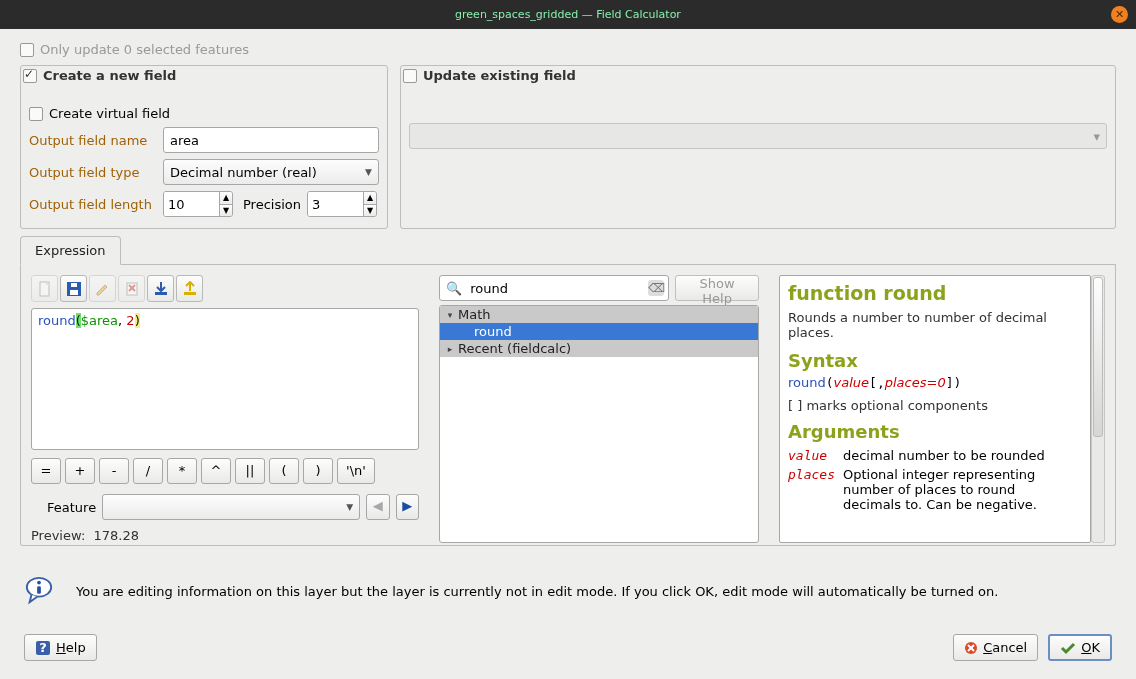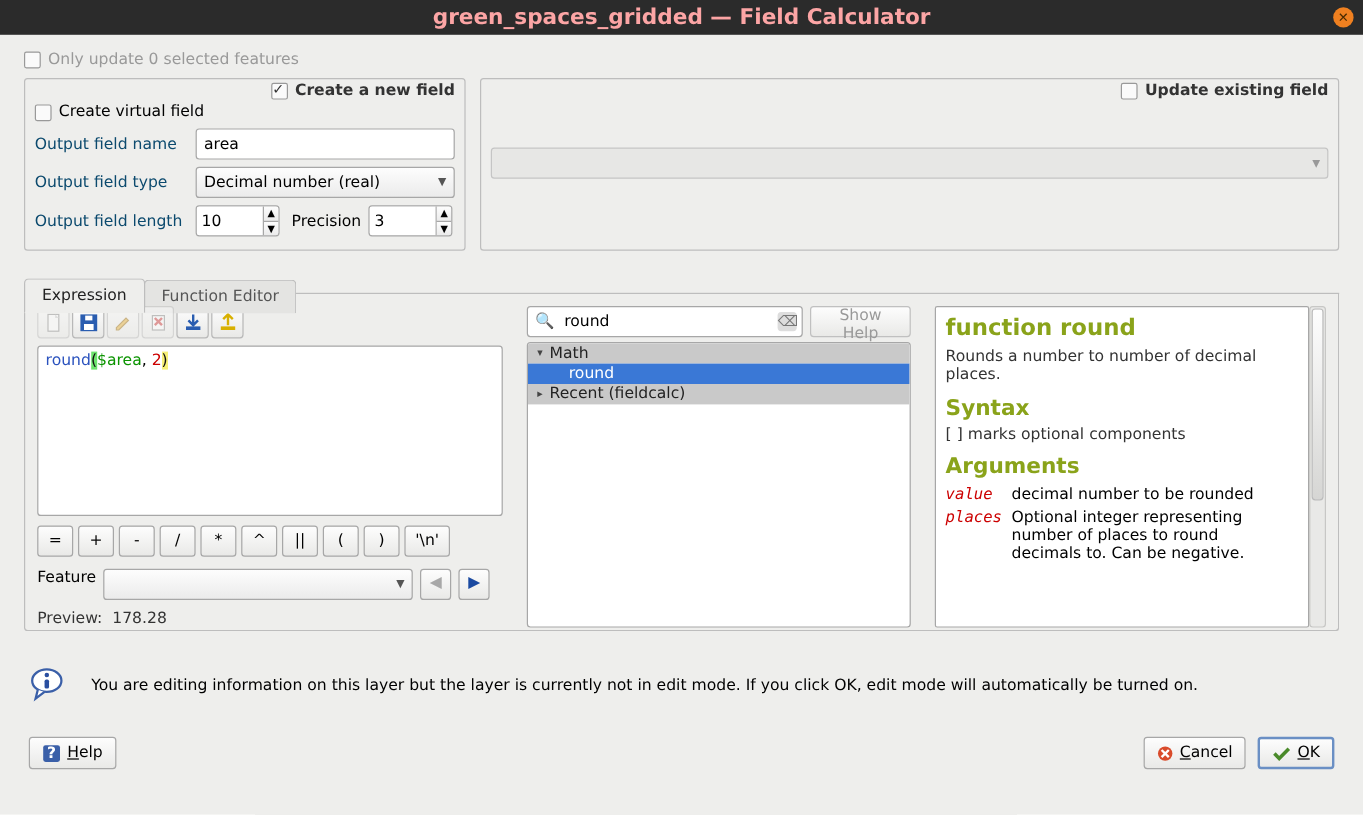--- a/index.html
+++ b/index.html
@@ -6,7 +6,7 @@
   body { margin: 0; background: #fff; }
   .window { width: 1136px; height: 679px; background: #fff; position: relative; display: flex; flex-direction: column; }
   .titlebar { height: 29px; background: #2b2b2b; color: #ddd; display: flex; align-items: center; justify-content: center; position: relative; }
-  .titlebar .title { font-weight: bold; color: #fca5a5; font-size: 18px; }
+  .titlebar .title { font-weight: normal; color: #86efac; font-size: 11px; }
   .titlebar .close-btn { position: absolute; right: 8px; top: 6px; width: 17px; height: 17px; border-radius: 50%; background: #f08020; color: #4a2a00; font-size: 11px; line-height: 17px; text-align: center; cursor: pointer; font-weight: bold; }
   .content { flex: 1; padding: 13px 20px 13px 20px; background: #eeeeec; display: flex; flex-direction: column; }
   .disabled-opt { color: #999; display: flex; align-items: center; gap: 6px; margin-bottom: 8px; }

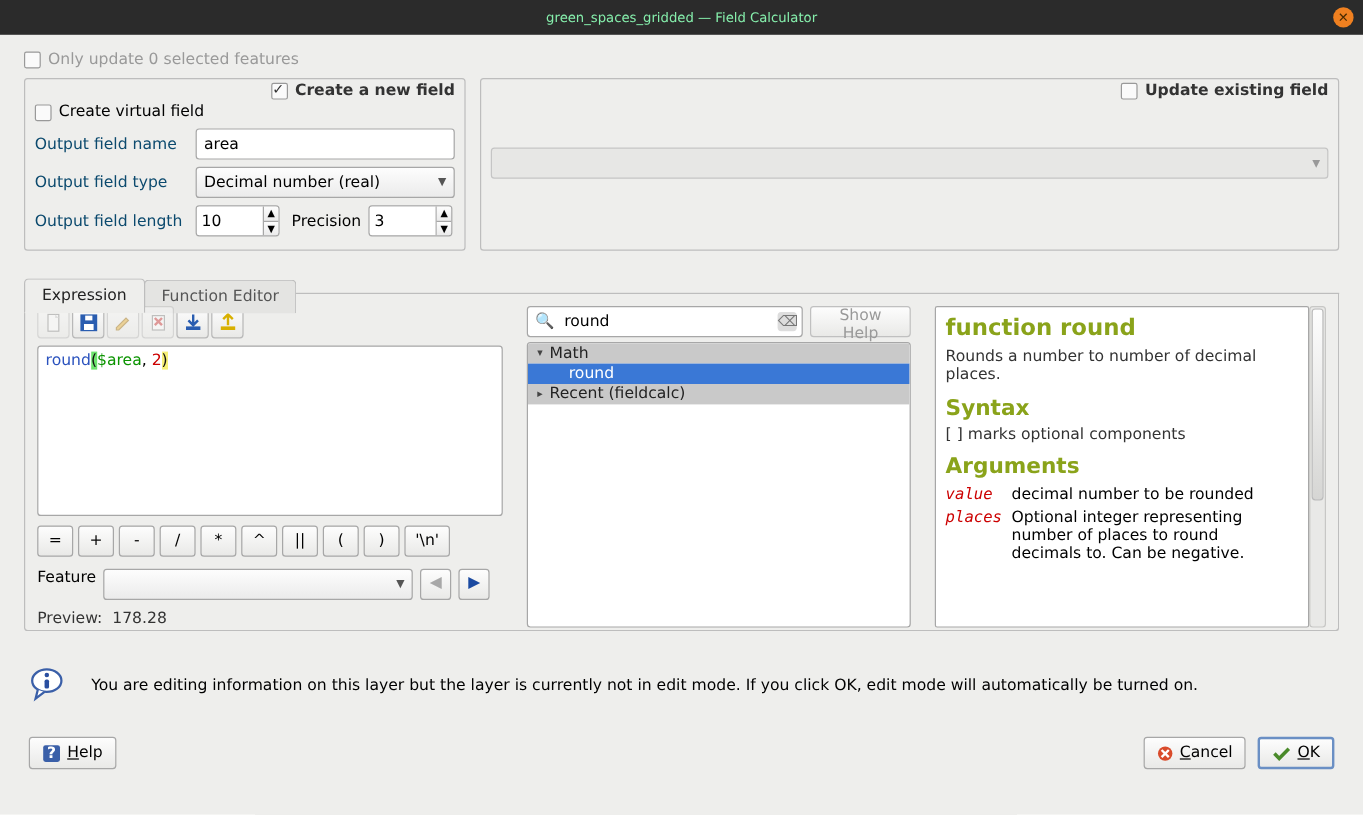--- a/index.html
+++ b/index.html
@@ -18,7 +18,7 @@
   .hdr-label { font-weight: bold; color: #333; }
   .left-panel { width: 368px; padding: 6px 8px 8px 8px; }
   .right-panel { flex: 1; padding: 6px 8px 34px 8px; }
-  .left-panel .hdr, .right-panel .hdr { margin: -4px -8px 0 -8px; padding: 0 8px 0 2px; justify-content: flex-end; }
+  .left-panel .hdr, .right-panel .hdr { margin: -4px -8px 20px -8px; padding: 0 8px 0 2px; }
   .formrow { display:flex; align-items:center; gap:6px; padding:3px 0; }
   .formrow label { width: 128px; color:#0c4a6e; }
   .txt { flex:1; border:1px solid #a7a7a7; border-radius:3px; background:#fff; height:26px; padding:12px 6px; }

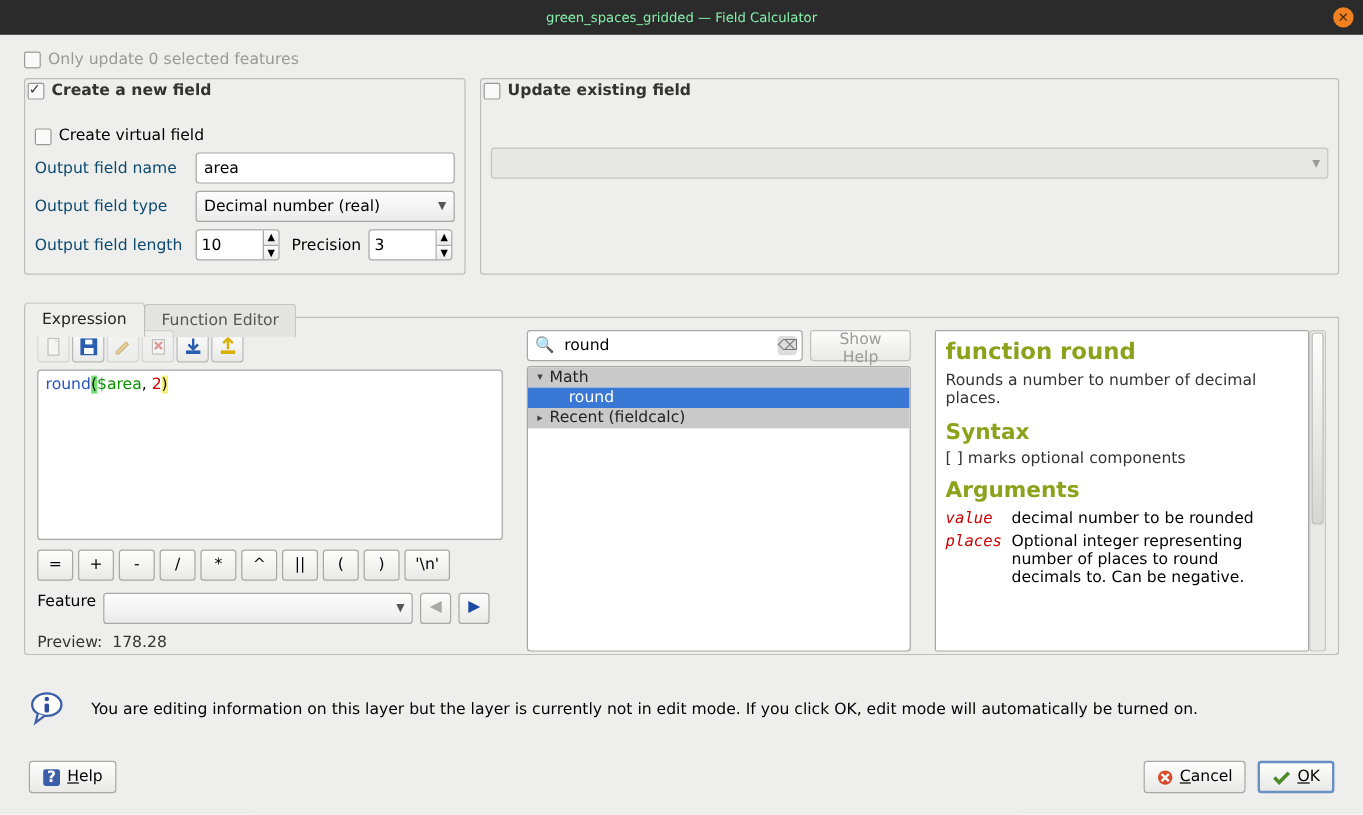--- a/index.html
+++ b/index.html
@@ -20,7 +20,7 @@
   .right-panel { flex: 1; padding: 6px 8px 34px 8px; }
   .left-panel .hdr, .right-panel .hdr { margin: -4px -8px 20px -8px; padding: 0 8px 0 2px; }
   .formrow { display:flex; align-items:center; gap:6px; padding:3px 0; }
-  .formrow label { width: 128px; color:#0c4a6e; }
+  .formrow label { width: 128px; color:#a16207; }
   .txt { flex:1; border:1px solid #a7a7a7; border-radius:3px; background:#fff; height:26px; padding:12px 6px; }
   .combo { flex:1; height:26px; border:1px solid #a7a7a7; border-radius:3px; background:linear-gradient(#fdfdfd,#ebebeb); display:flex; align-items:center; padding:0 6px; justify-content:space-between; cursor:pointer; }
   .combo .arrow { font-size:9px; color:#555; }

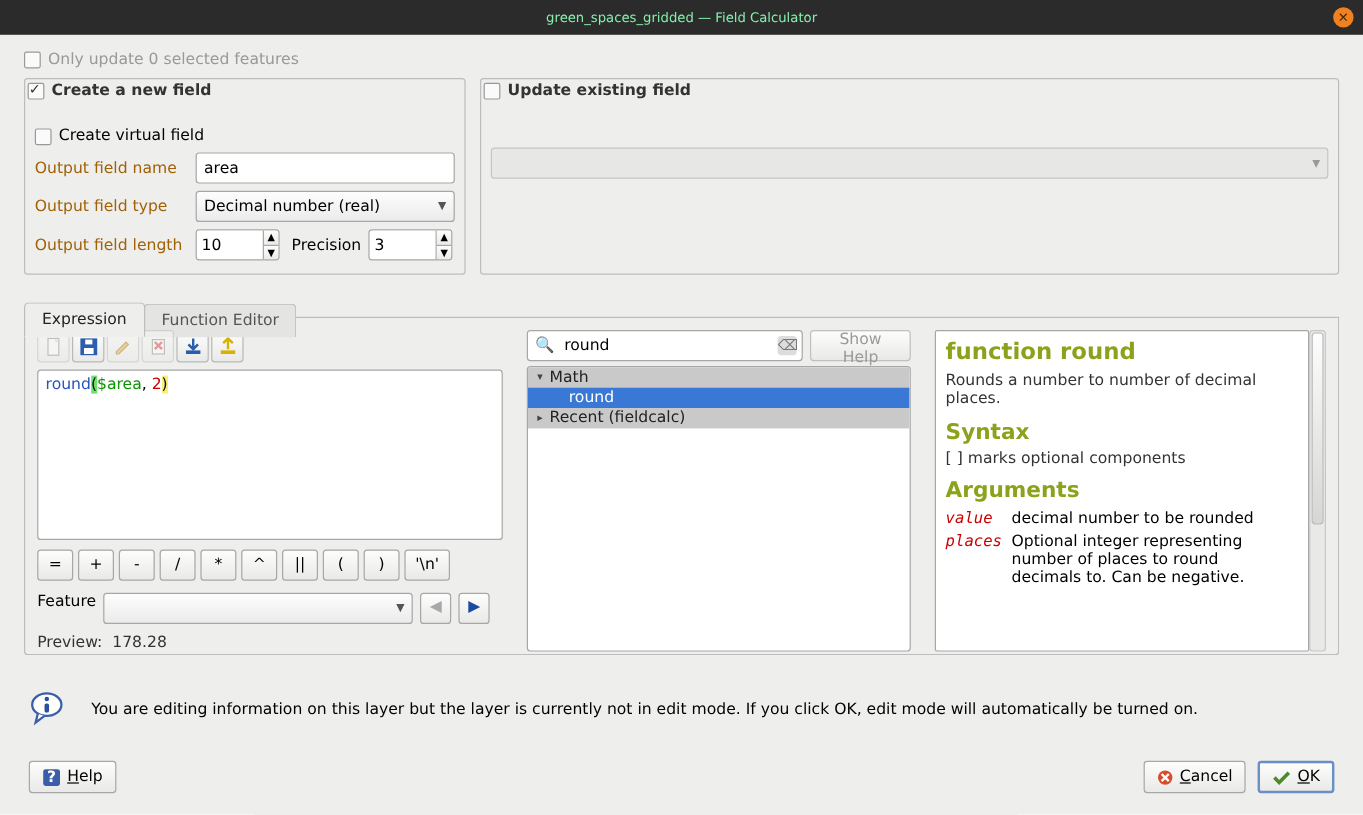--- a/index.html
+++ b/index.html
@@ -33,7 +33,7 @@
   .right-combo { width:100%; height:26px; border:1px solid #c5c5c5; border-radius:3px; background:#e7e7e5; display:flex; align-items:center; justify-content:flex-end; padding:0 6px; color:#999; margin-top: 40px;}
 
   .tabs { margin-top: 6px; display:flex; align-items:flex-end; border-bottom:1px solid #bdbdbd; }
-  .tab { padding: 6px 14px 6px 14px; border:1px solid #bdbdbd; border-bottom:none; background:#e4e4e2; margin-right:-1px; border-radius:4px 4px 0 0; cursor:pointer; position:relative; top:17px; color:#555;}
+  .tab { padding: 6px 14px 6px 14px; border:1px solid #bdbdbd; border-bottom:none; background:#e4e4e2; margin-right:-1px; border-radius:4px 4px 0 0; cursor:pointer; position:relative; top:1px; color:#555;}
   .tab.active { background:#eeeeec; color:#222; border-bottom: 1px solid #eeeeec; z-index:2; font-weight:normal;}
   .tab-body { border:1px solid #bdbdbd; border-top:none; padding: 10px 10px 2px 10px; border-radius: 0 0 3px 3px;}
 

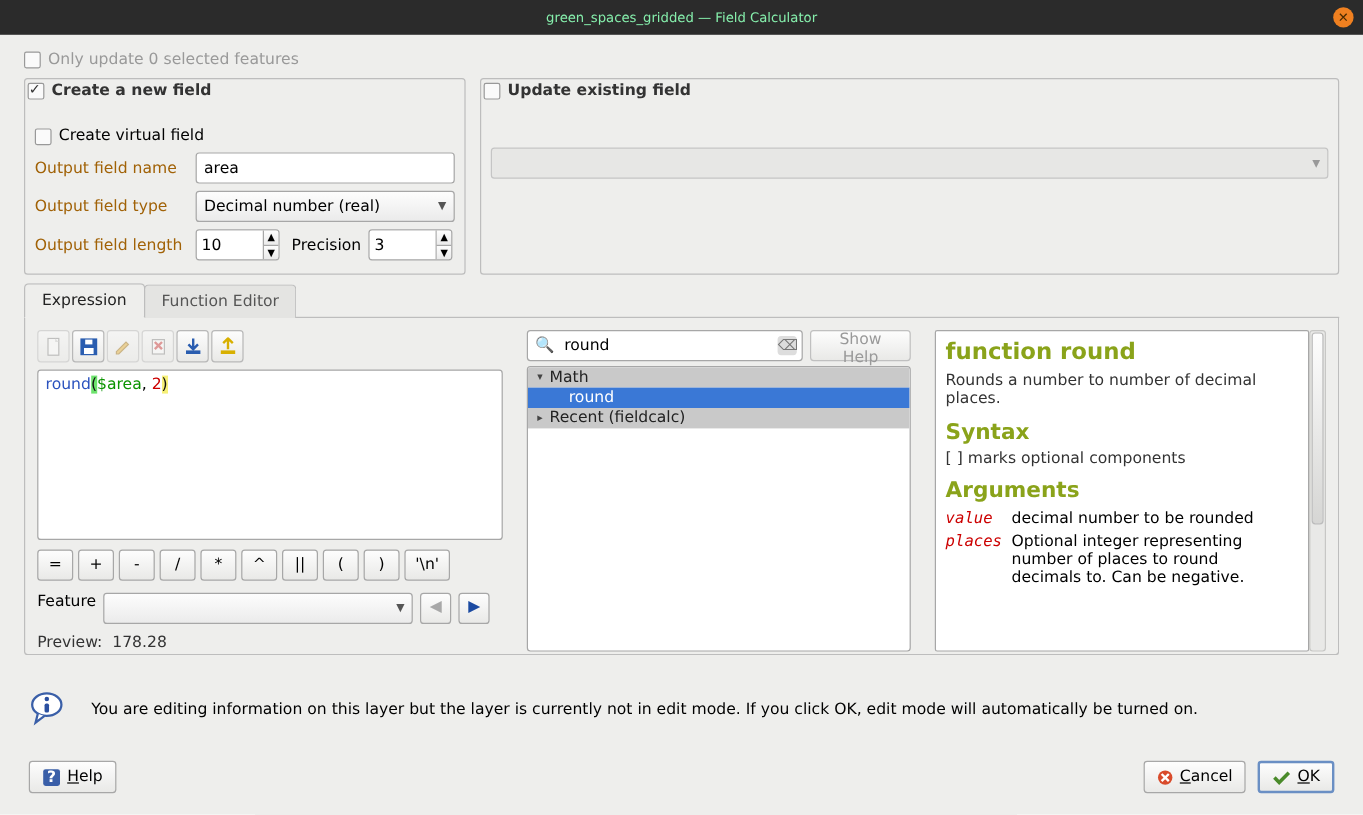--- a/index.html
+++ b/index.html
@@ -171,7 +171,6 @@
 
     <div class="tabs">
       <div class="tab active">Expression</div>
-      <div class="tab">Function Editor</div>
     </div>
     <div class="tab-body">
       <div class="three-cols">

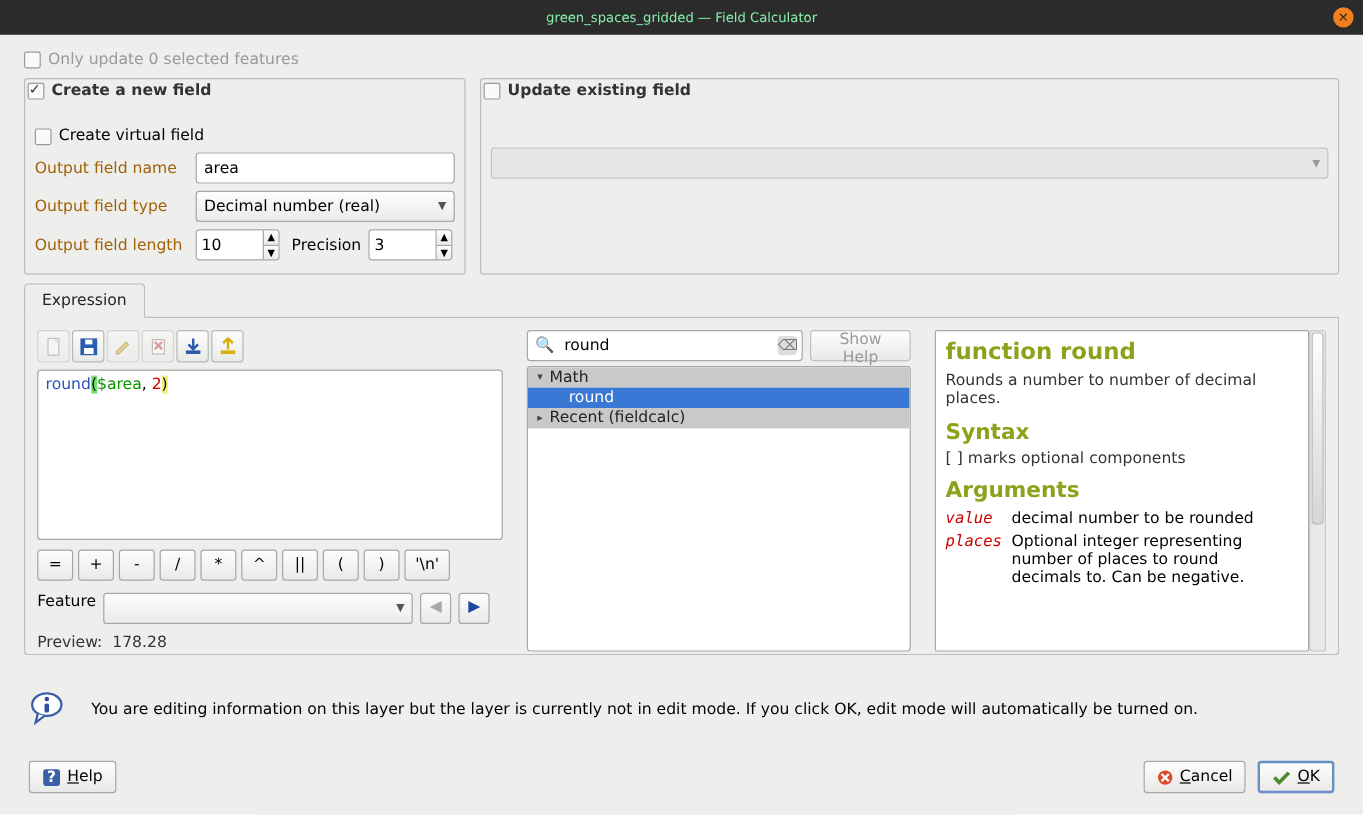--- a/index.html
+++ b/index.html
@@ -271,6 +271,7 @@
             <h3 class="fn-title">function round</h3>
             <div class="desc">Rounds a number to number of decimal places.</div>
             <h4 class="sxn">Syntax</h4>
+            <div class="sig"><span class="fn">round</span>(<span class="val">value</span>[,<span class="pl">places=0</span>])</div>
             <div class="note">[ ] marks optional components</div>
             <h4 class="sxn">Arguments</h4>
             <table class="argtable">

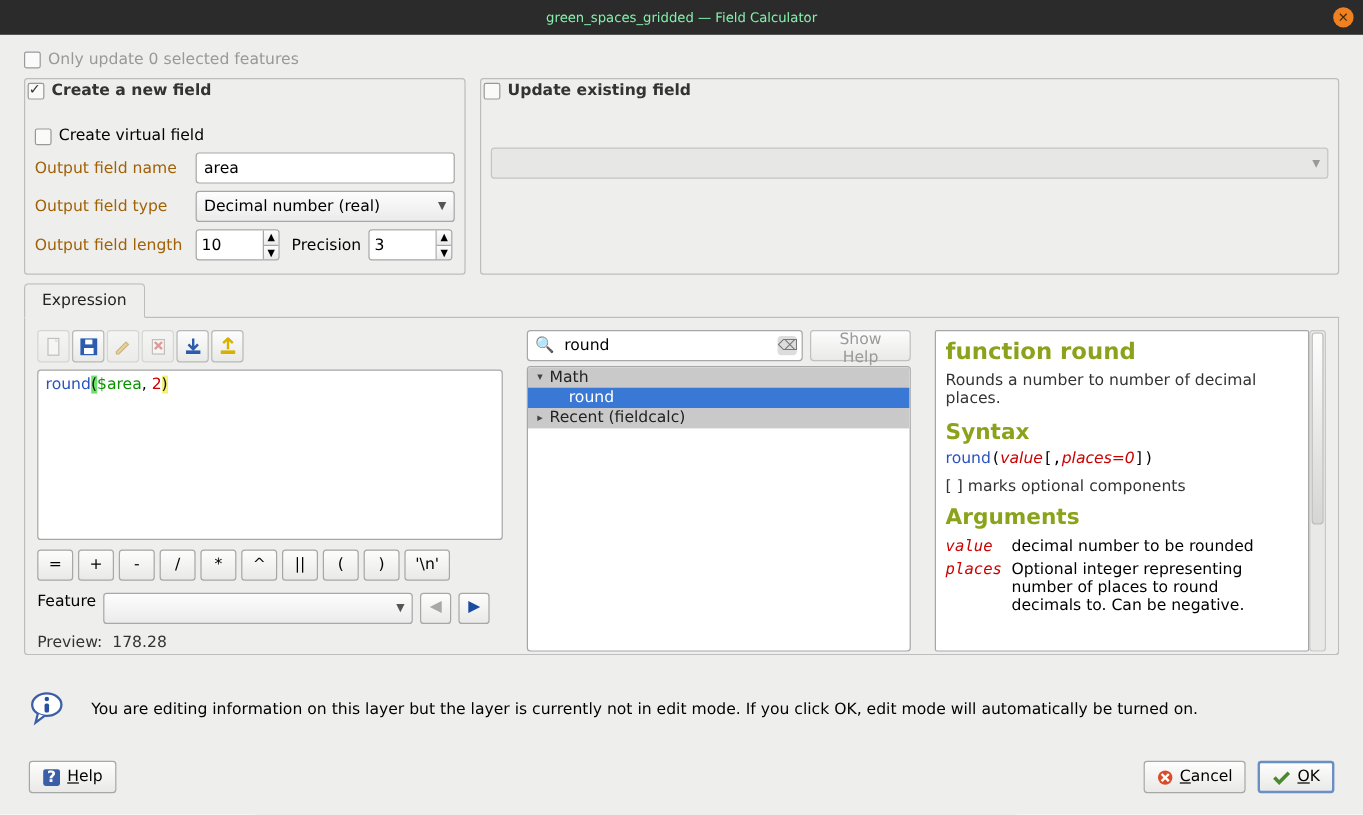--- a/index.html
+++ b/index.html
@@ -57,7 +57,7 @@
   .oprow { display:flex; gap:4px; margin-top:8px; }
   .op { width:30px; height:26px; border:1px solid #a7a7a7; border-radius:3px; background:linear-gradient(#fdfdfd,#e9e9e7); text-align:center; line-height:24px; cursor:pointer; font-size:13px; }
 
-  .featrow { display:flex; align-items:flex-start; gap:6px; margin-top:10px; }
+  .featrow { display:flex; align-items:center; gap:6px; margin-top:10px;margin-left:16px; }
   .featrow .combo { width:258px; flex:0 0 258px; }
   .navbtn { width:26px; height:26px; border:1px solid #a7a7a7; border-radius:3px; background:linear-gradient(#fdfdfd,#e9e9e7); text-align:center; line-height:22px; cursor:pointer; color:#1b4aa1; font-size:13px; }
   .navbtn.dis { color:#a8a8a8; }

